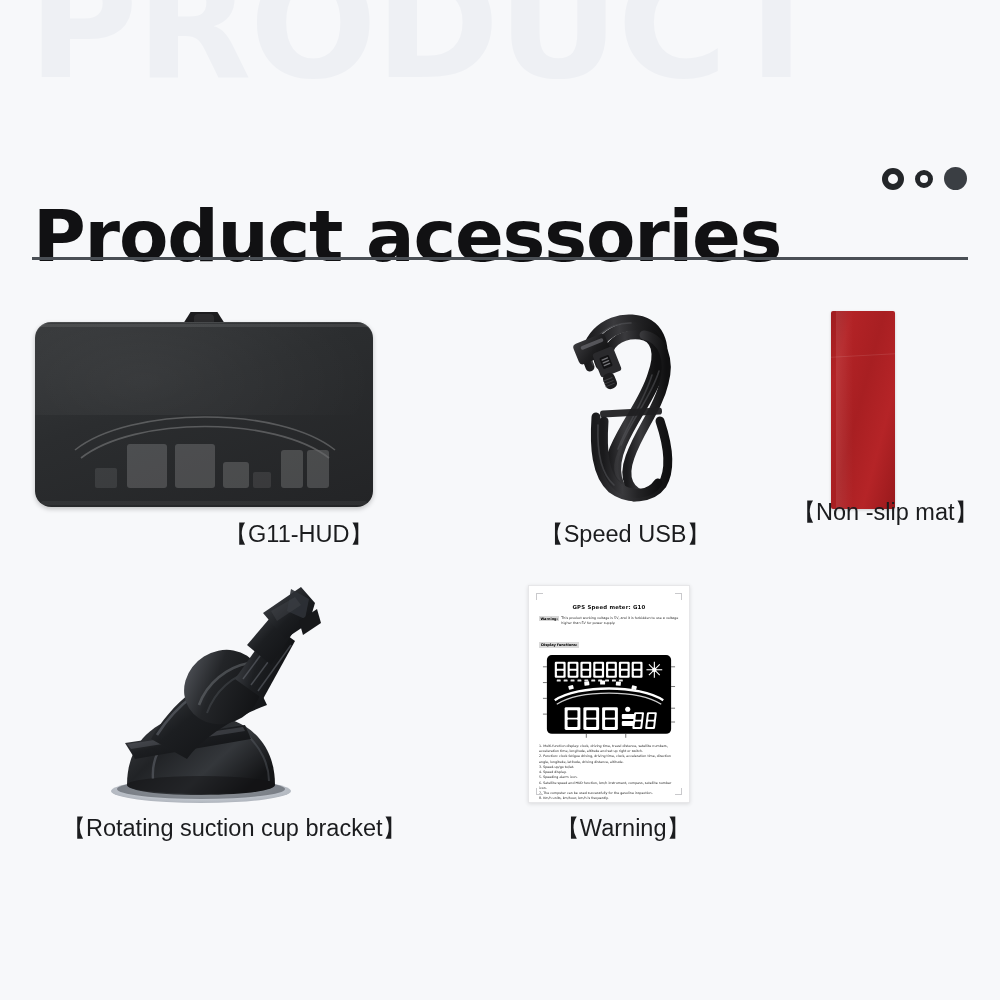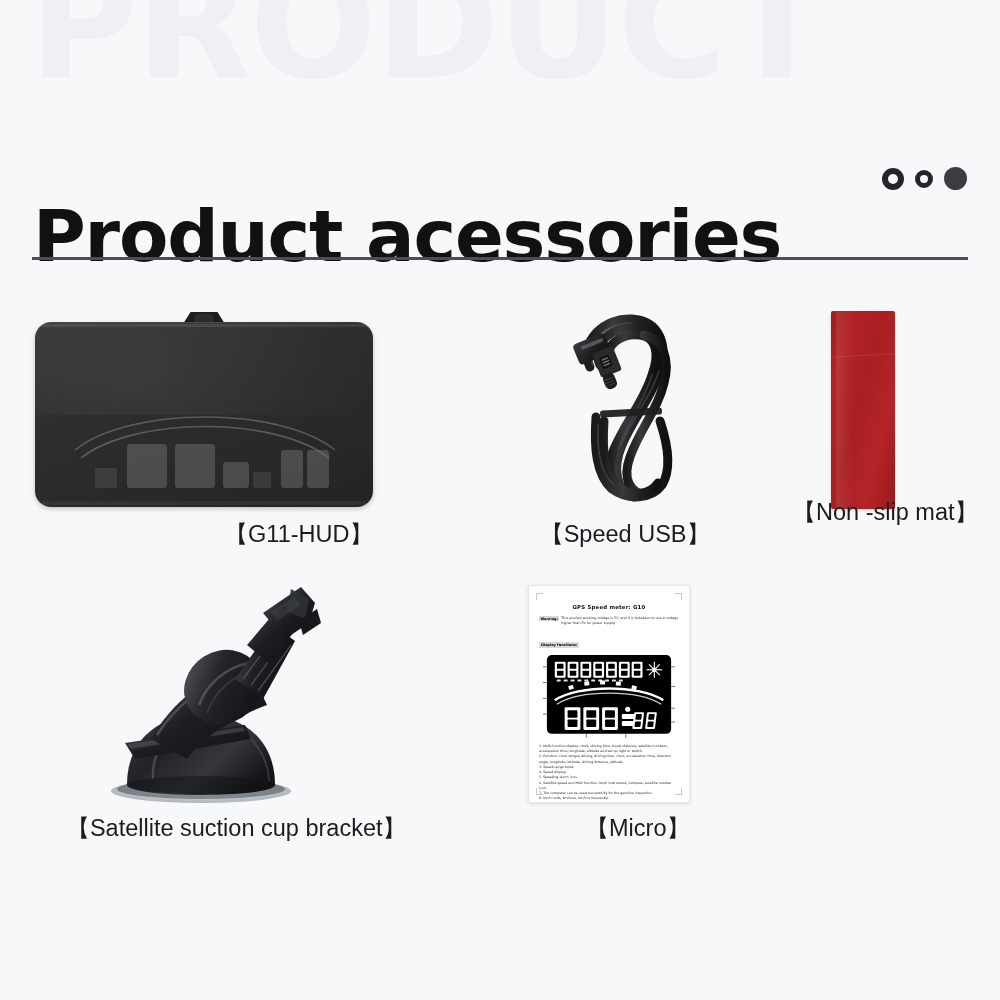--- a/index.html
+++ b/index.html
@@ -467,7 +467,7 @@
     <path d="M204 38 L 222 26 L 226 40 L 208 52 Z" fill="#17181a"></path>
   </svg>
 </div>
-<div class="caption" style="left:16px; top:812px; width:390px;">【Satellite suction cup bracket】</div>
+<div class="caption" style="left:16px; top:812px; width:390px;">【Rotating suction cup bracket】</div>
 
 <div class="manual-wrap">
   <span class="m-corner m-c1"></span>

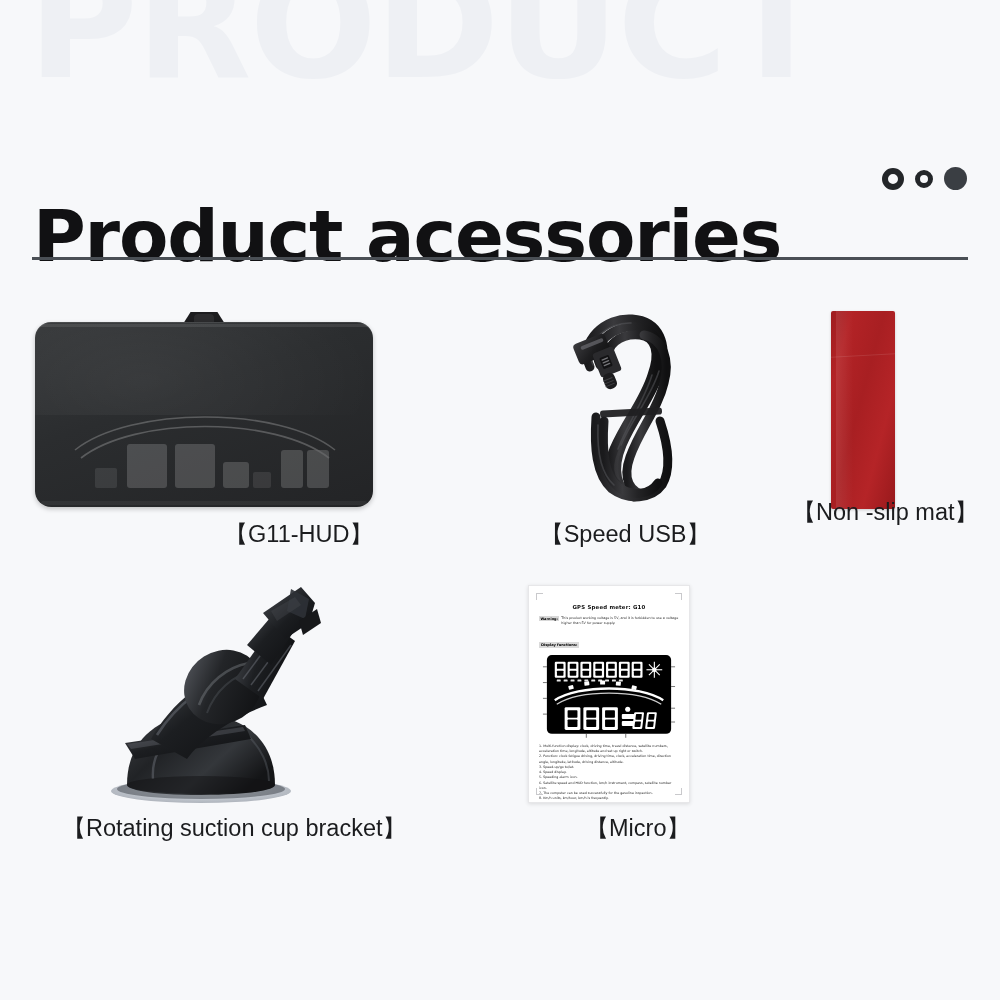--- a/index.html
+++ b/index.html
@@ -605,6 +605,6 @@
 
   </ul>
 </div>
-<div class="caption" style="left:528px; top:812px; width:162px;">【Micro】</div>
+<div class="caption" style="left:528px; top:812px; width:162px;">【Warning】</div>
 
 </body></html>

